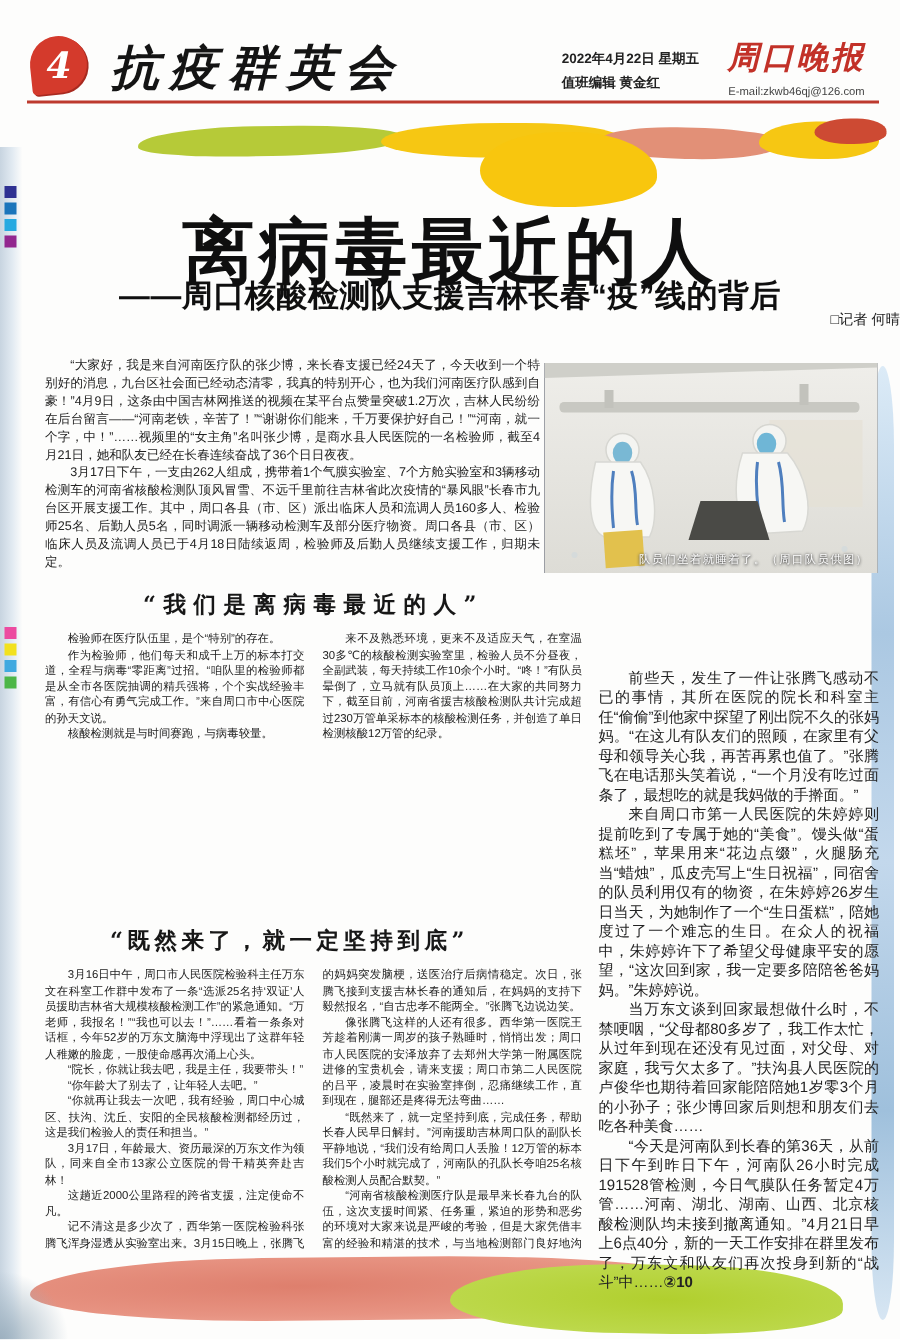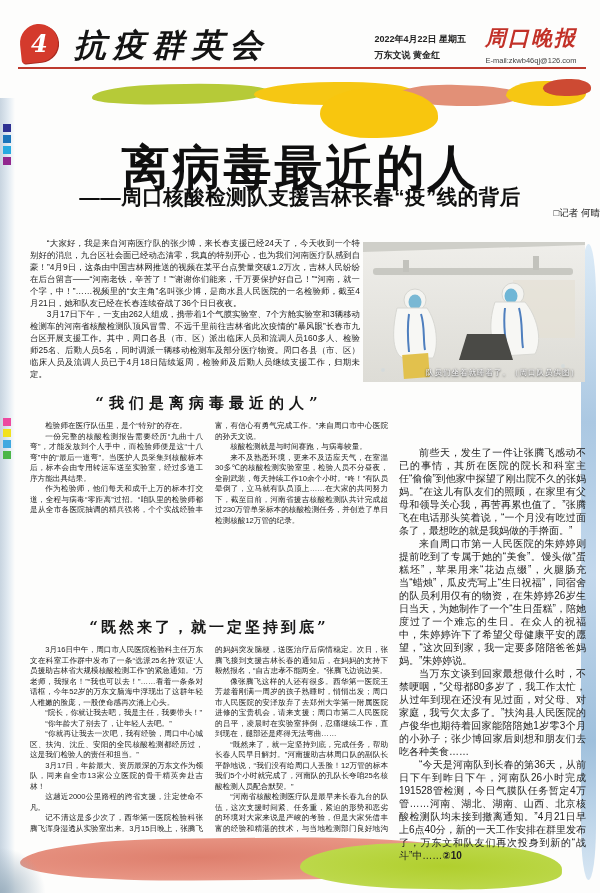--- a/index.html
+++ b/index.html
@@ -122,7 +122,7 @@
     <div class="section-title">抗疫群英会</div>
     <div class="pub-info">
       <div>2022年4月22日 星期五</div>
-      <div>万东文说 黄金红</div>
+      <div>值班编辑 黄金红</div>
     </div>
     <div class="brand">
       <div class="paper-name">周口晚报</div>

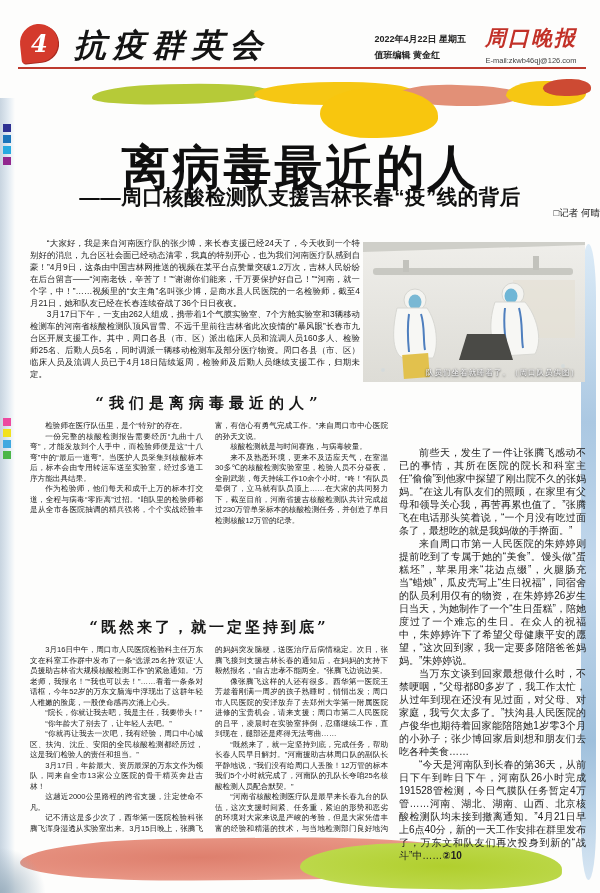--- a/index.html
+++ b/index.html
@@ -180,7 +180,6 @@
     <div class="sec-head sec1-head">“我们是离病毒最近的人”</div>
     <div class="cols s1">
       <p>检验师在医疗队伍里，是个“特别”的存在。</p>
-      <p>一份完整的核酸检测报告需要经历“九曲十八弯”，才能发放到个人手中，而检验师便是这“十八弯”中的“最后一道弯”。当医护人员采集到核酸标本后，标本会由专用转运车送至实验室，经过多道工序方能出具结果。</p>
       <p>作为检验师，他们每天和成千上万的标本打交道，全程与病毒“零距离”过招。“咱队里的检验师都是从全市各医院抽调的精兵强将，个个实战经验丰富，有信心有勇气完成工作。”来自周口市中心医院的孙天文说。</p>
       <p>核酸检测就是与时间赛跑，与病毒较量。</p>
       <p>来不及熟悉环境，更来不及适应天气，在室温30多℃的核酸检测实验室里，检验人员不分昼夜，全副武装，每天持续工作10余个小时。“咚！”有队员晕倒了，立马就有队员顶上……在大家的共同努力下，截至目前，河南省援吉核酸检测队共计完成超过230万管单采标本的核酸检测任务，并创造了单日检测核酸12万管的纪录。</p>

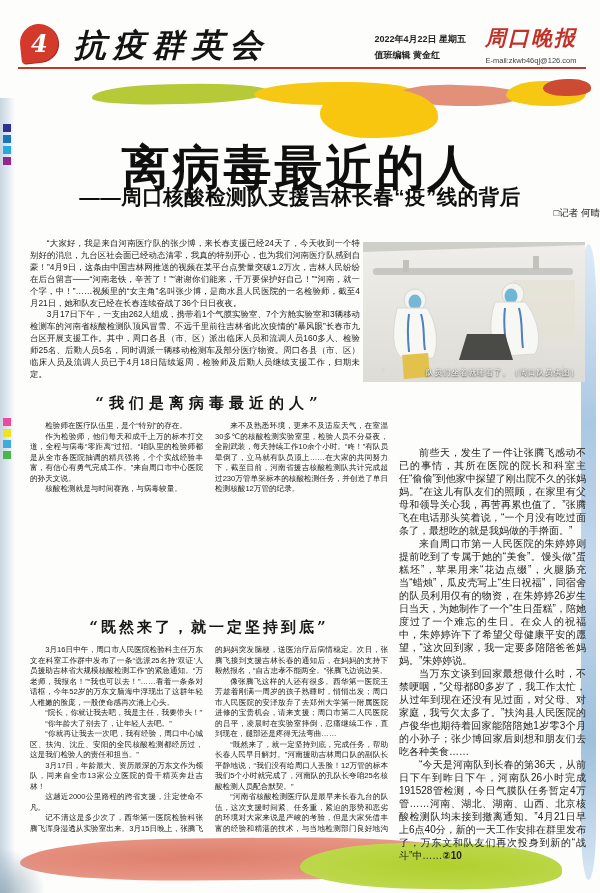--- a/index.html
+++ b/index.html
@@ -75,7 +75,7 @@
   .sec-head{position:absolute;text-align:center;font-family:"DejaVu Serif","Liberation Serif",serif;
       font-weight:bold;color:#171717;}
   .sec1-head{left:30px;top:394px;width:358px;font-size:15px;letter-spacing:5px;}
-  .sec2-head{left:30px;top:618px;width:358px;font-size:15px;letter-spacing:3px;}
+  .sec2-head{left:14px;top:618px;width:358px;font-size:15px;letter-spacing:3px;}
   
   .cols{position:absolute;left:30px;width:358px;column-count:2;column-gap:12px;
       font-size:7.6px;line-height:10.5px;text-align:justify;color:#222;overflow:hidden;}

